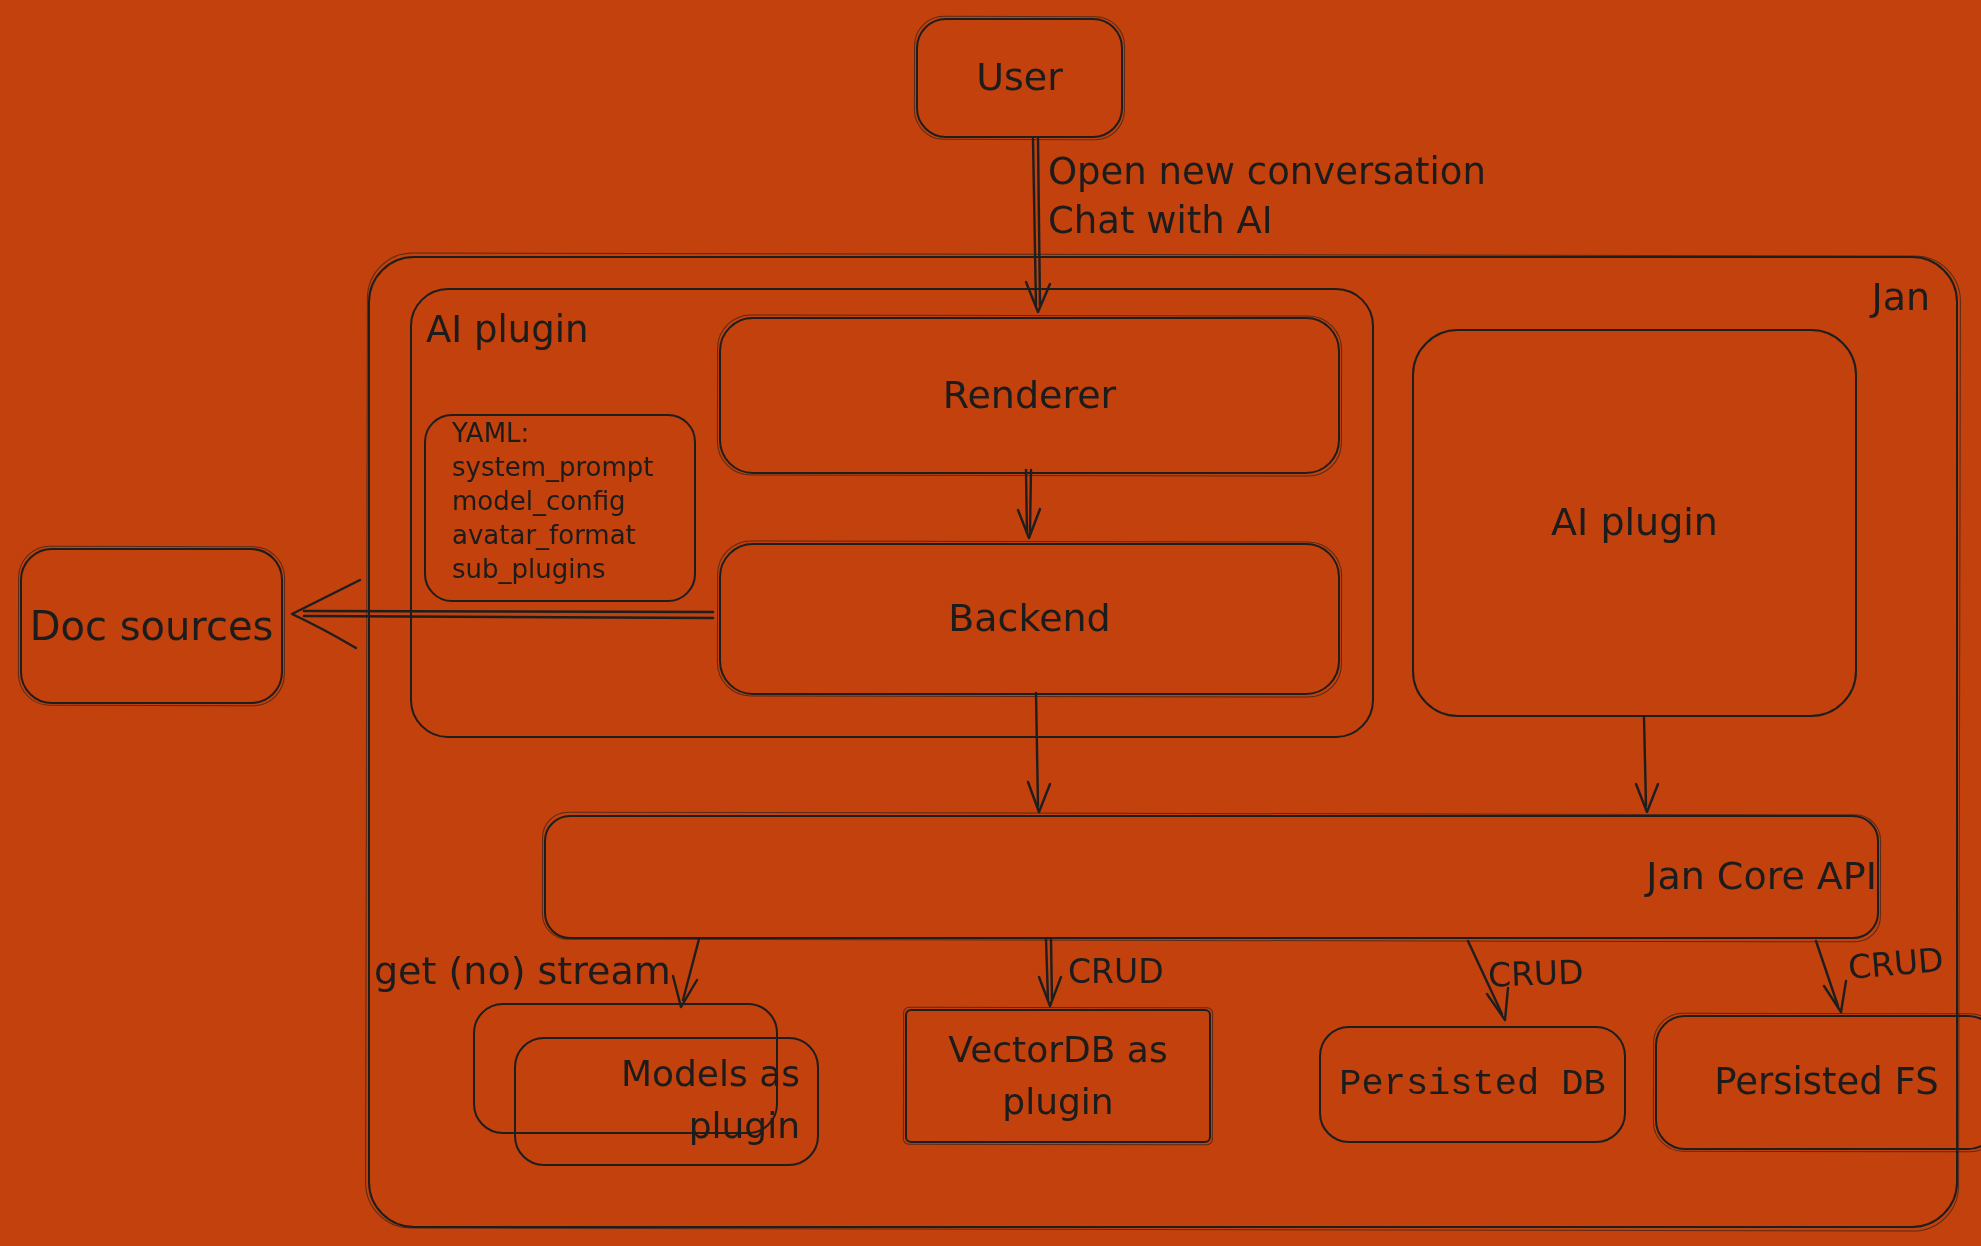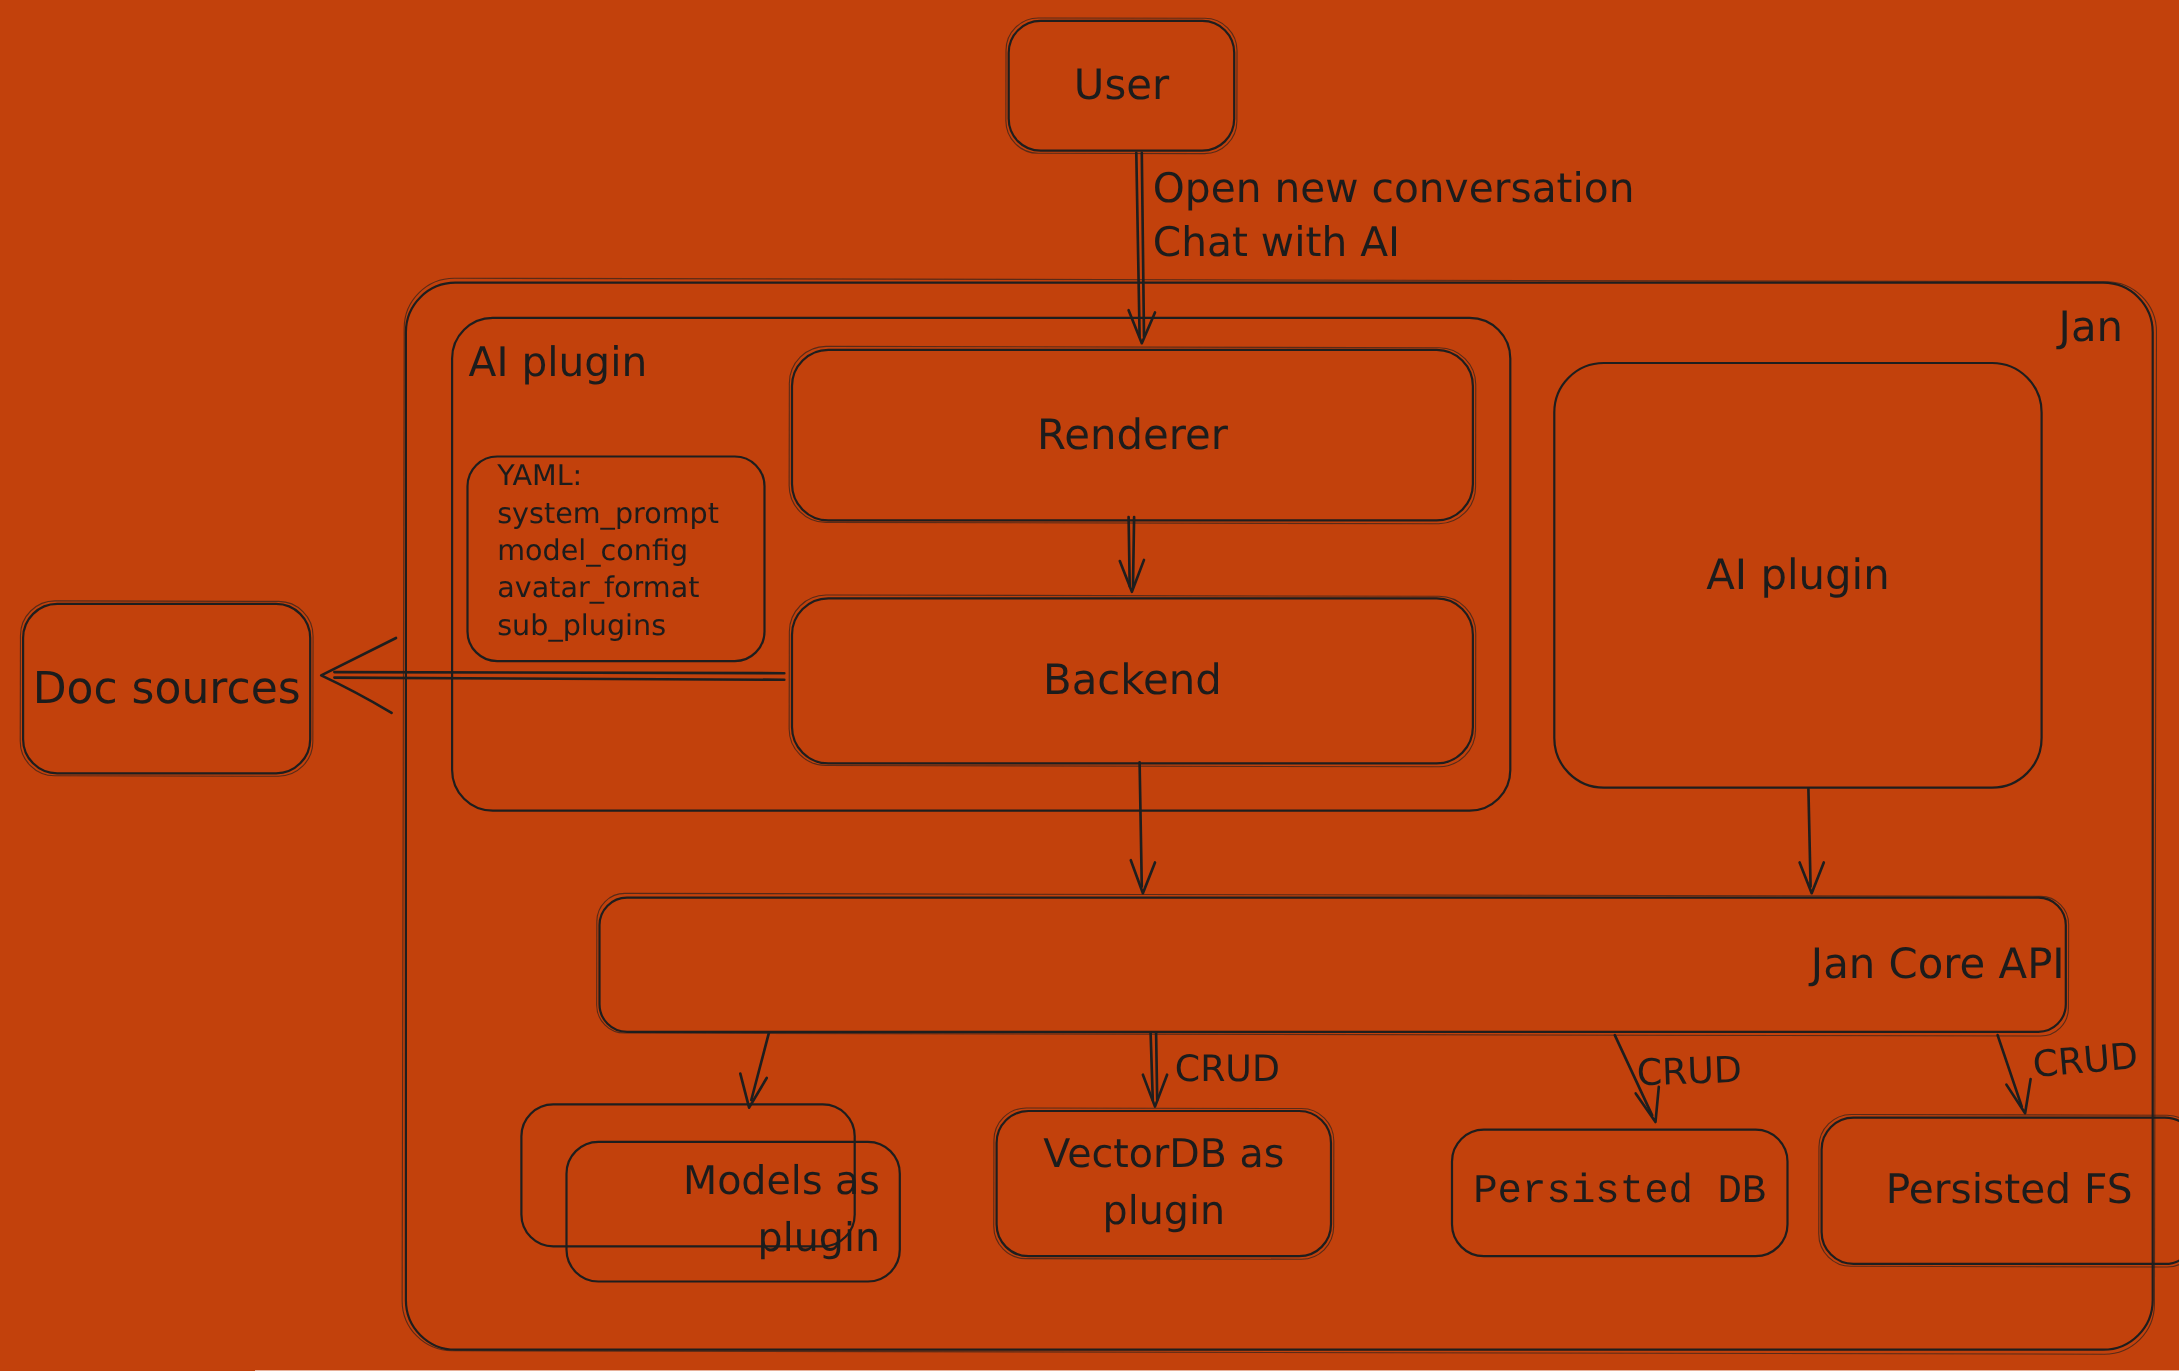--- a/index.html
+++ b/index.html
@@ -126,6 +126,9 @@
       <span>Jan Core API</span>
     </div>
 
+    <div class="floating-label" style="left:4px;top:688px;font-size:38px;">
+      <span>get (no) stream</span>
+    </div>
 
     <div class="floating-label" style="left:698px;top:692px;font-size:33px;">
       <span>CRUD</span>

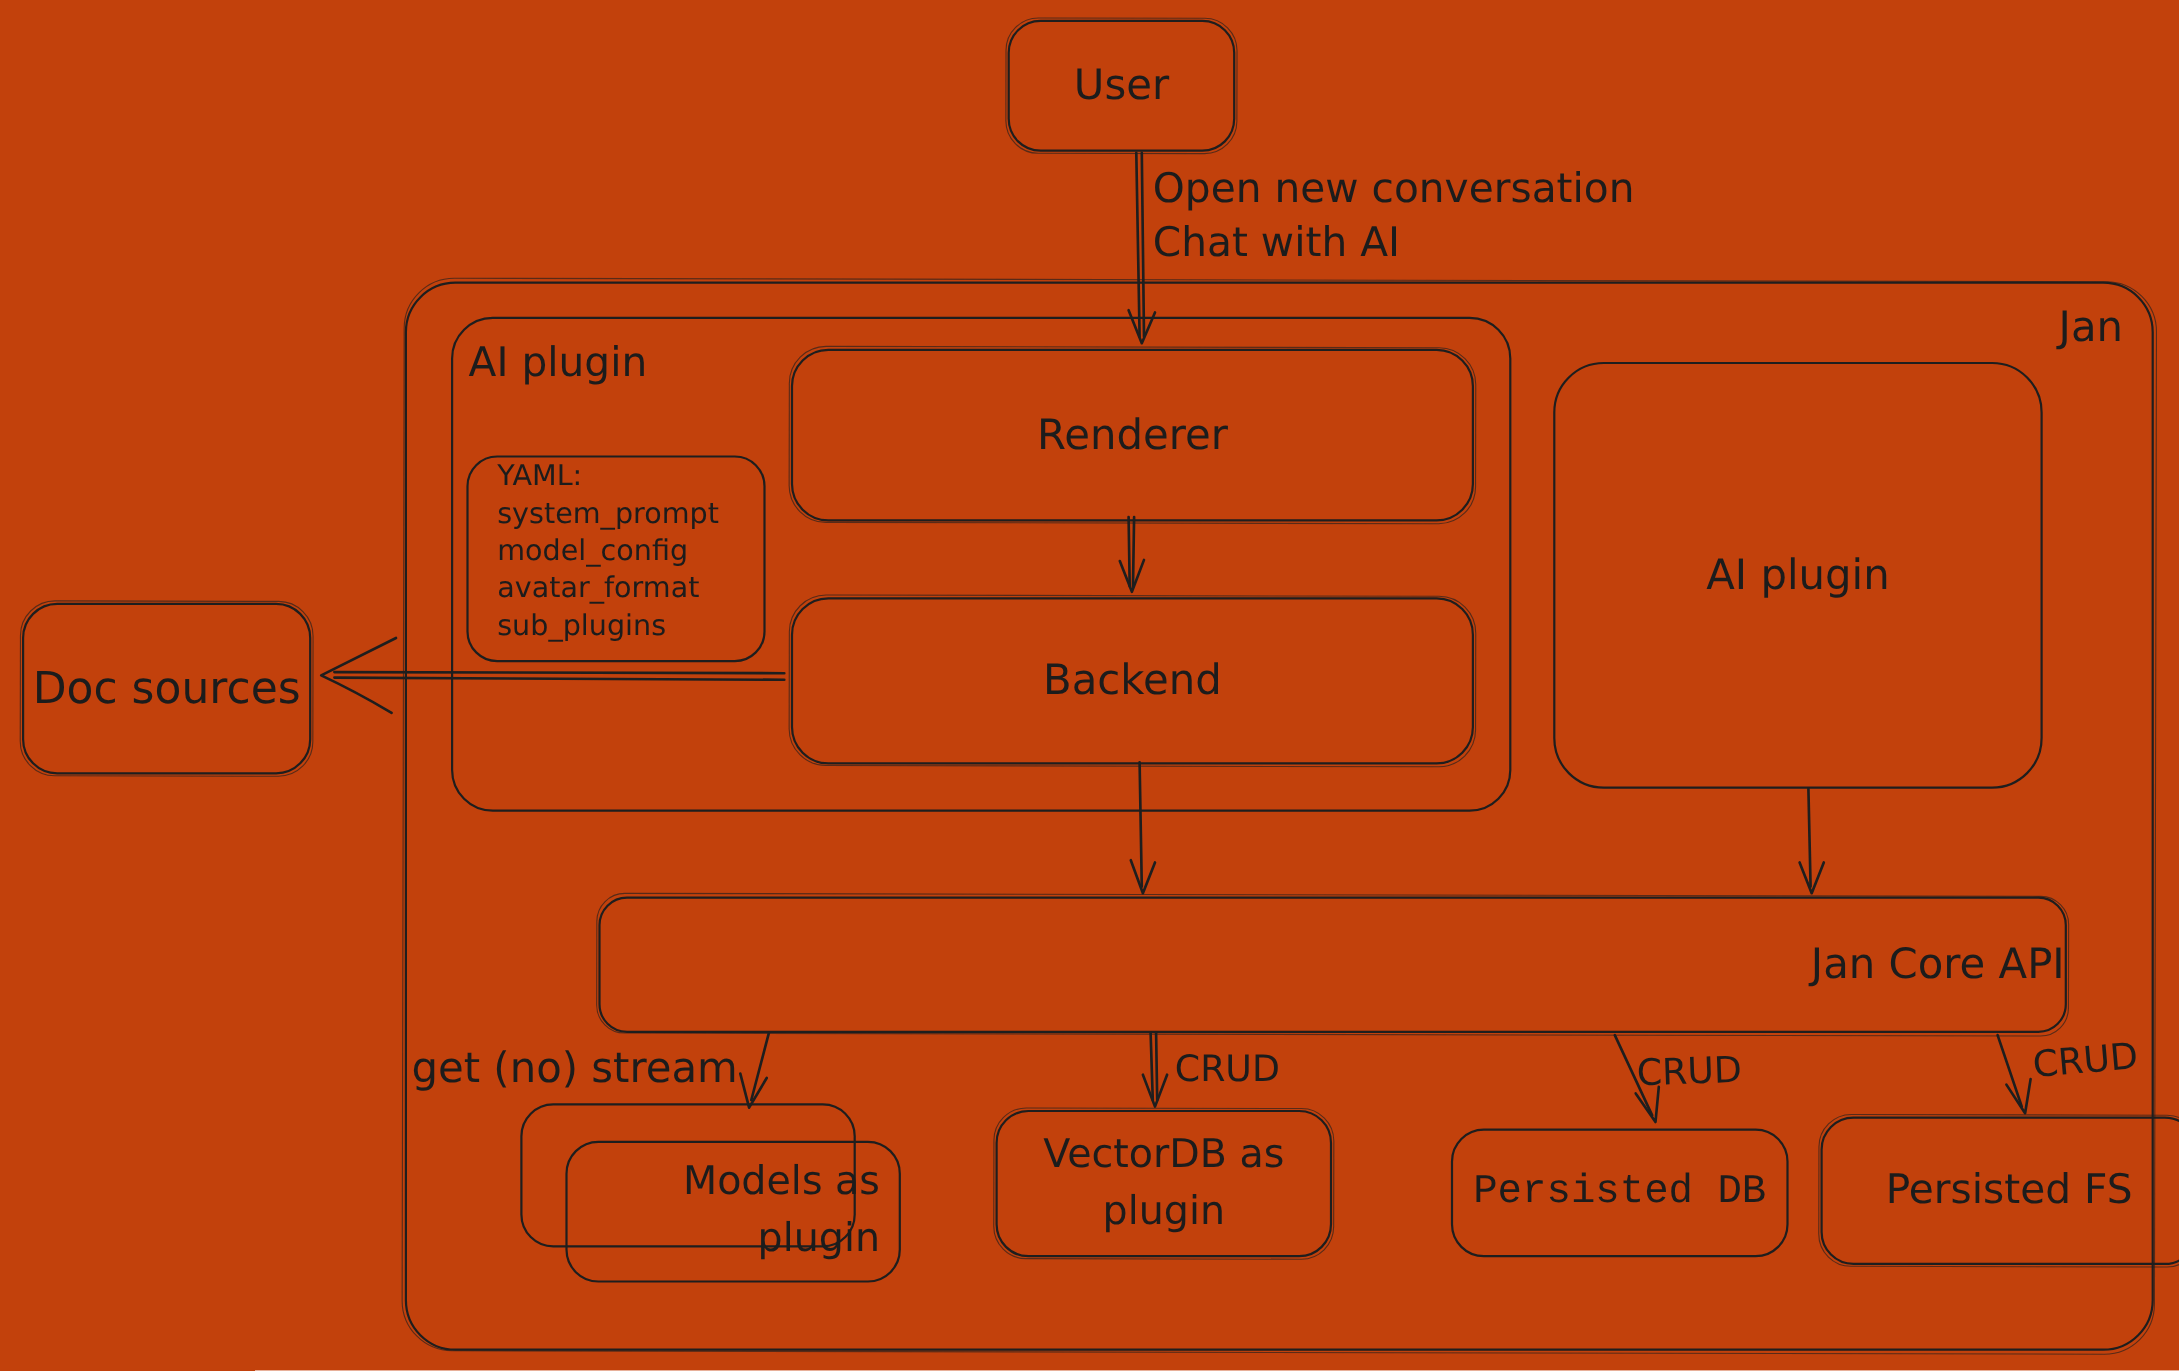--- a/index.html
+++ b/index.html
@@ -147,7 +147,7 @@
       <div>plugin</div>
     </div>
 
-    <div class="node sketch" style="left:535px;top:751px;width:306px;height:134px;border-radius:30px;font-size:36px;line-height:1.45;">
+    <div class="node sketch" style="left:535px;top:751px;width:306px;height:134px;border-radius:6px;font-size:36px;line-height:1.45;">
       <div>VectorDB as</div>
       <div>plugin</div>
     </div>

